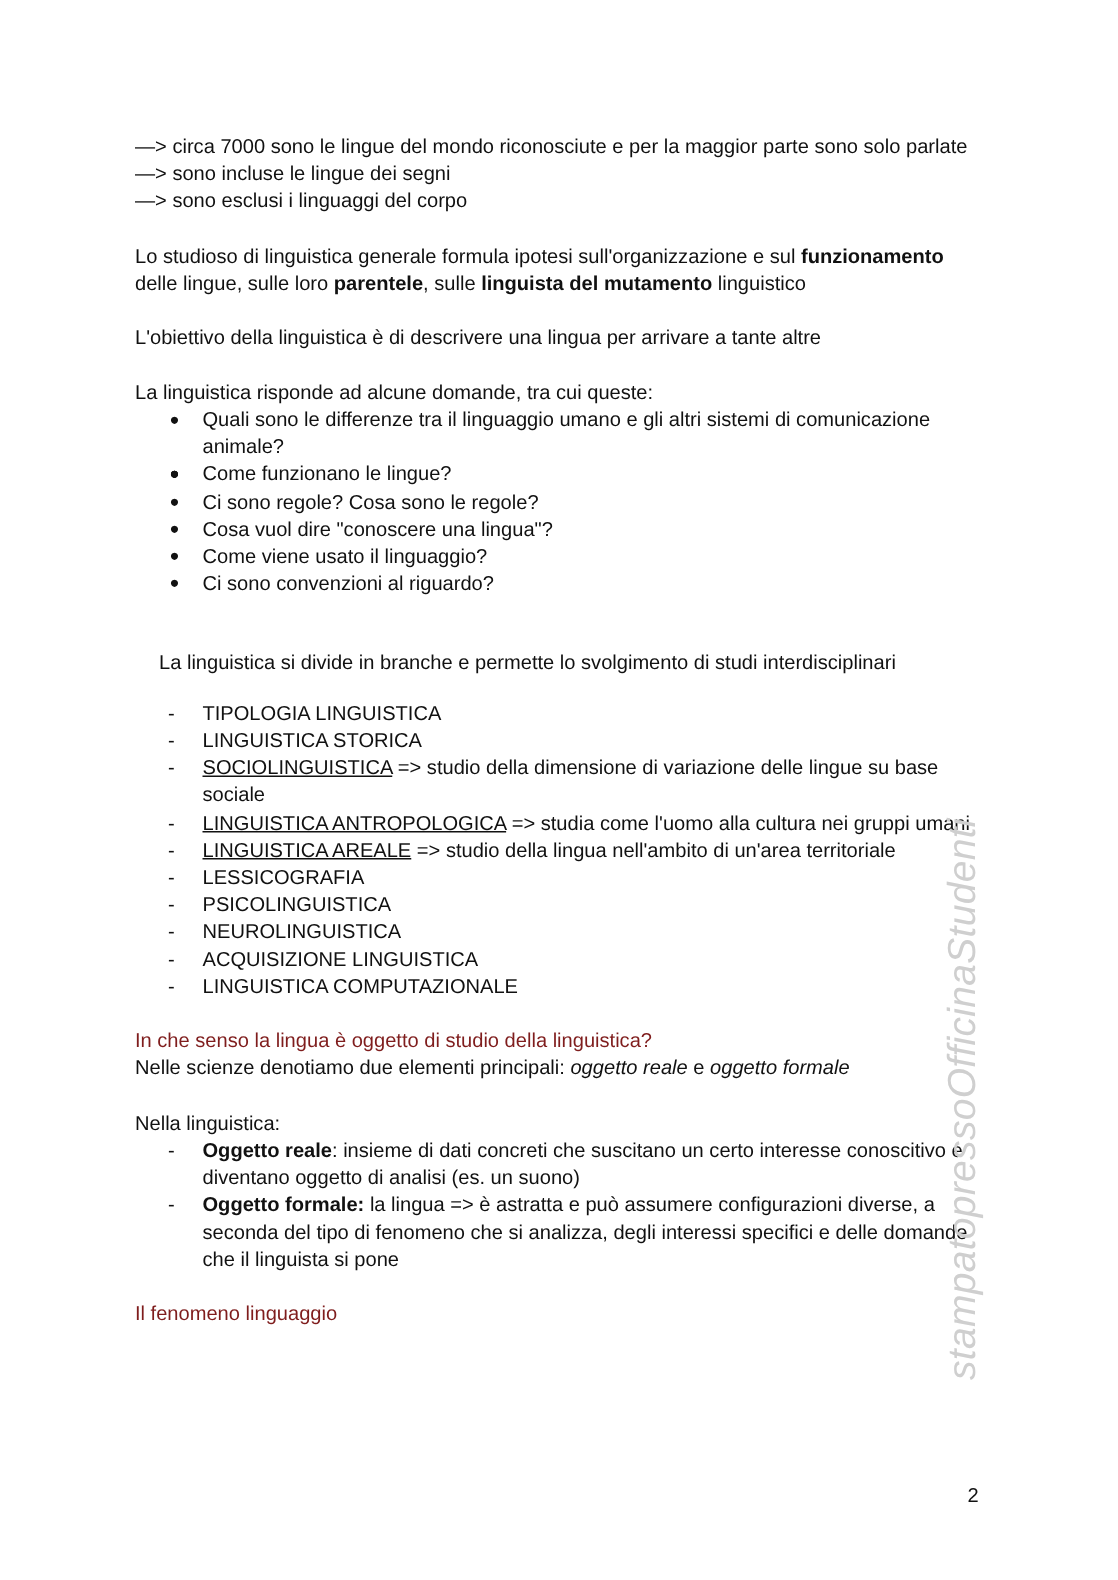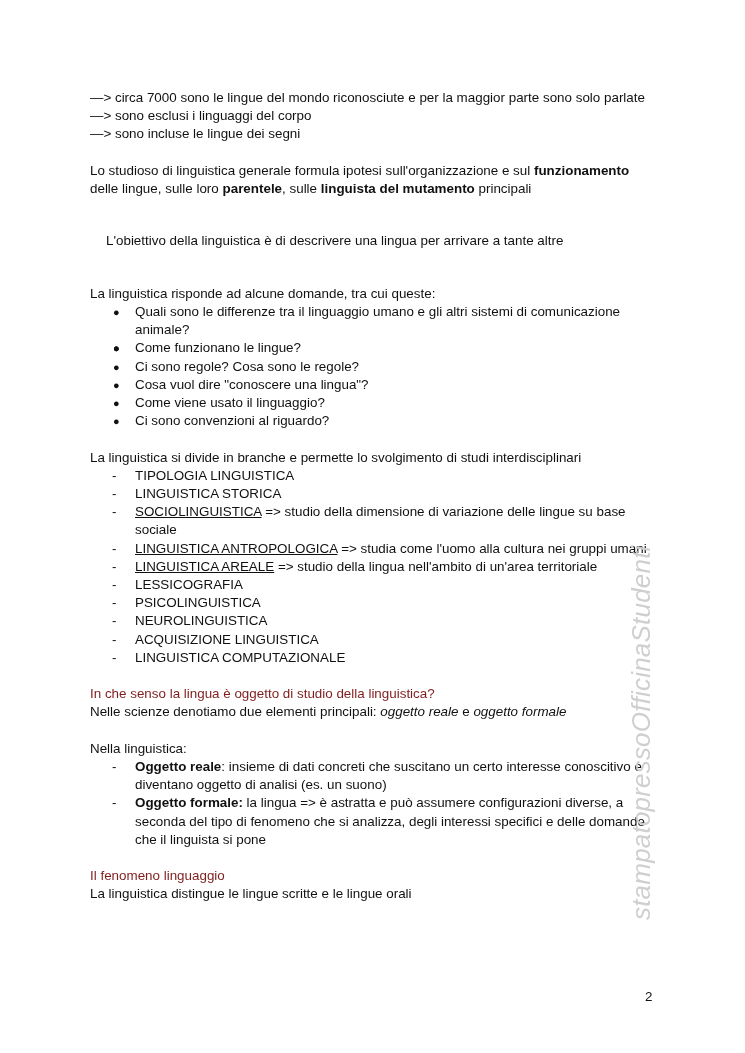--- a/index.html
+++ b/index.html
@@ -80,8 +80,8 @@
 
   <div>
     <div class="line wrap">—&gt; circa 7000 sono le lingue del mondo riconosciute e per la maggior parte sono solo parlate</div>
+    <div class="line">—&gt; sono incluse le lingue dei segni</div>
     <div class="line">—&gt; sono esclusi i linguaggi del corpo</div>
-    <div class="line">—&gt; sono incluse le lingue dei segni</div>
   </div>
 
   <div class="gap"></div>

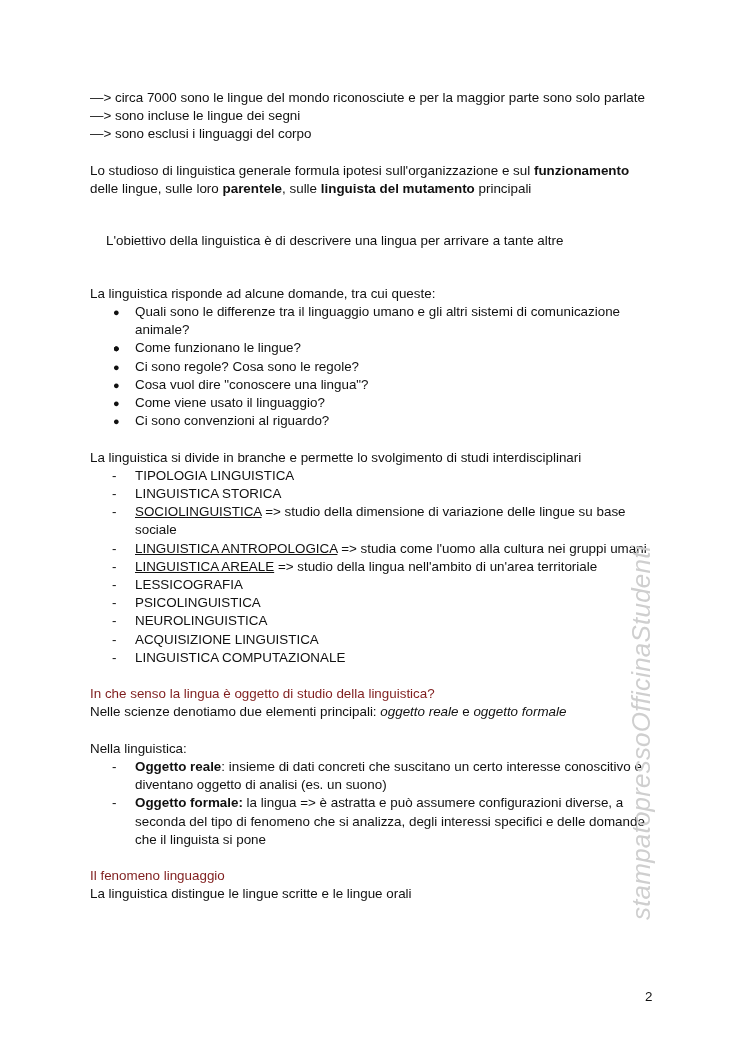--- a/index.html
+++ b/index.html
@@ -86,7 +86,7 @@
 
   <div class="gap"></div>
 
-  <p class="wrap" style="margin:0"><span>Lo studioso di linguistica generale formula ipotesi sull'organizzazione e sul </span><b>funzionamento</b><span> delle lingue, sulle loro </span><b>parentele</b><span>, sulle </span><b>linguista del mutamento</b><span> principali</span></p>
+  <p class="wrap" style="margin:0"><span>Lo studioso di linguistica generale formula ipotesi sull'organizzazione e sul </span><b>funzionamento</b><span> delle lingue, sulle loro </span><b>parentele</b><span>, sulle </span><b>linguista del mutamento</b><span> linguistico</span></p>
 
   <div class="gap"></div>
 

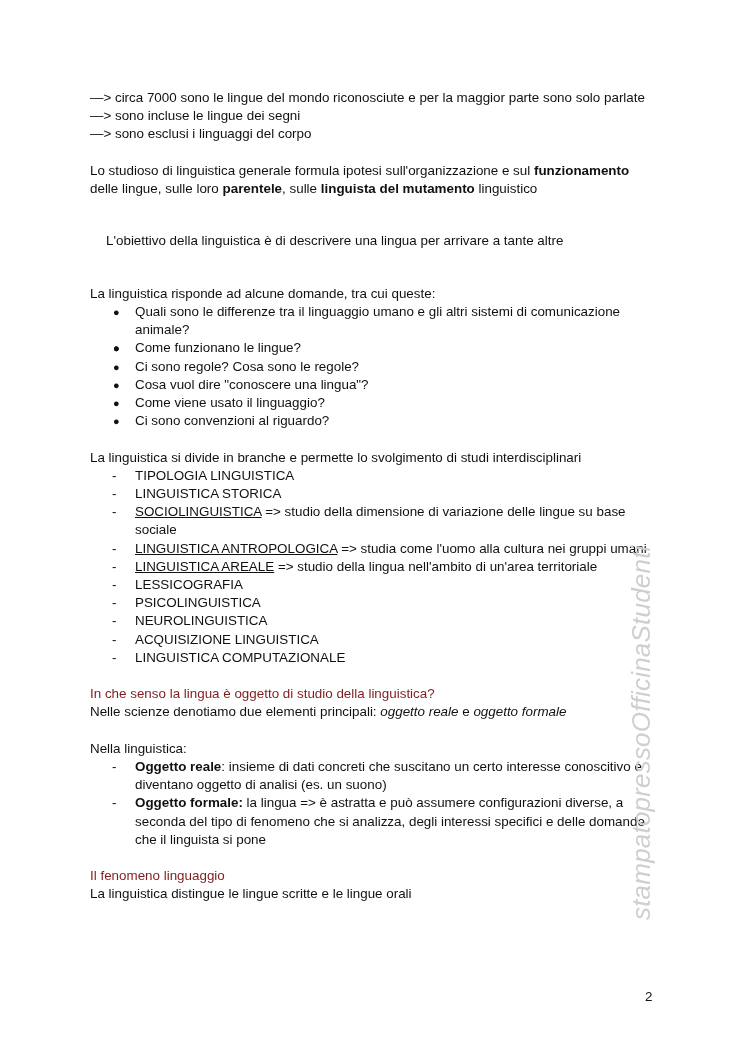--- a/index.html
+++ b/index.html
@@ -90,7 +90,7 @@
 
   <div class="gap"></div>
 
-  <p style="margin:16px">L'obiettivo della linguistica è di descrivere una lingua per arrivare a tante altre</p>
+  <p style="margin:0">L'obiettivo della linguistica è di descrivere una lingua per arrivare a tante altre</p>
 
   <div class="gap"></div>
 

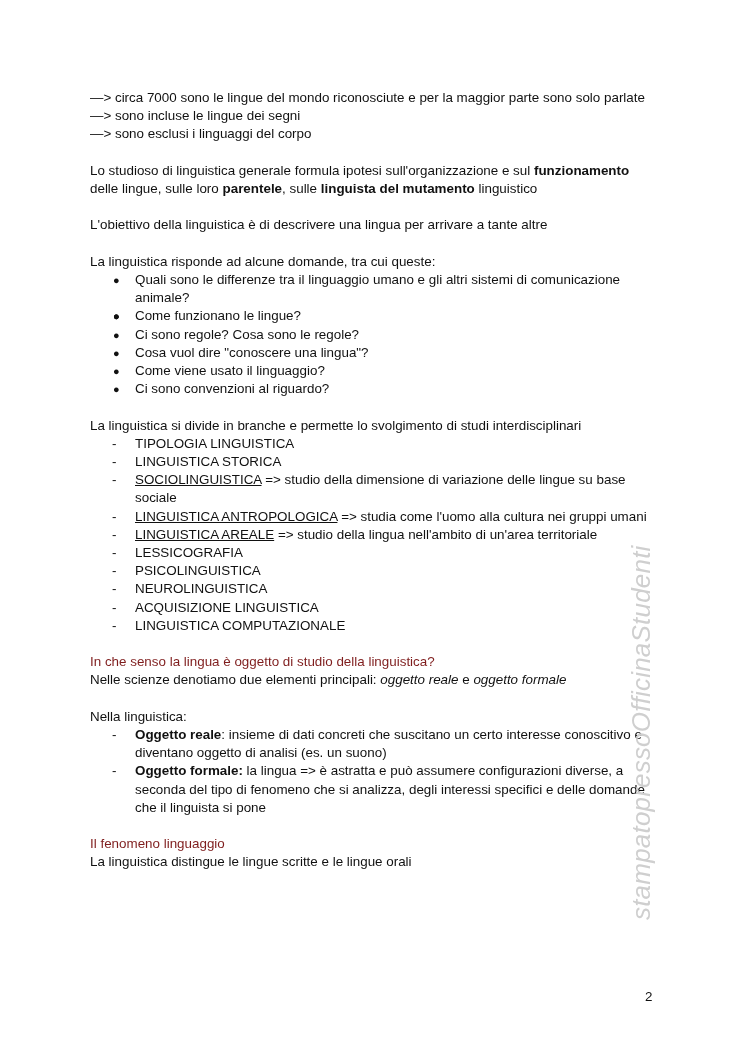--- a/index.html
+++ b/index.html
@@ -108,7 +108,7 @@
 
   <div class="gap"></div>
 
-  <p style="margin:0">La linguistica si divide in branche e permette lo svolgimento di studi interdisciplinari</p>
+  <p style="margin:16px">La linguistica si divide in branche e permette lo svolgimento di studi interdisciplinari</p>
   <ul class="dashes">
     <li><span class="marker">-</span><span>TIPOLOGIA LINGUISTICA</span></li>
     <li><span class="marker">-</span><span>LINGUISTICA STORICA</span></li>

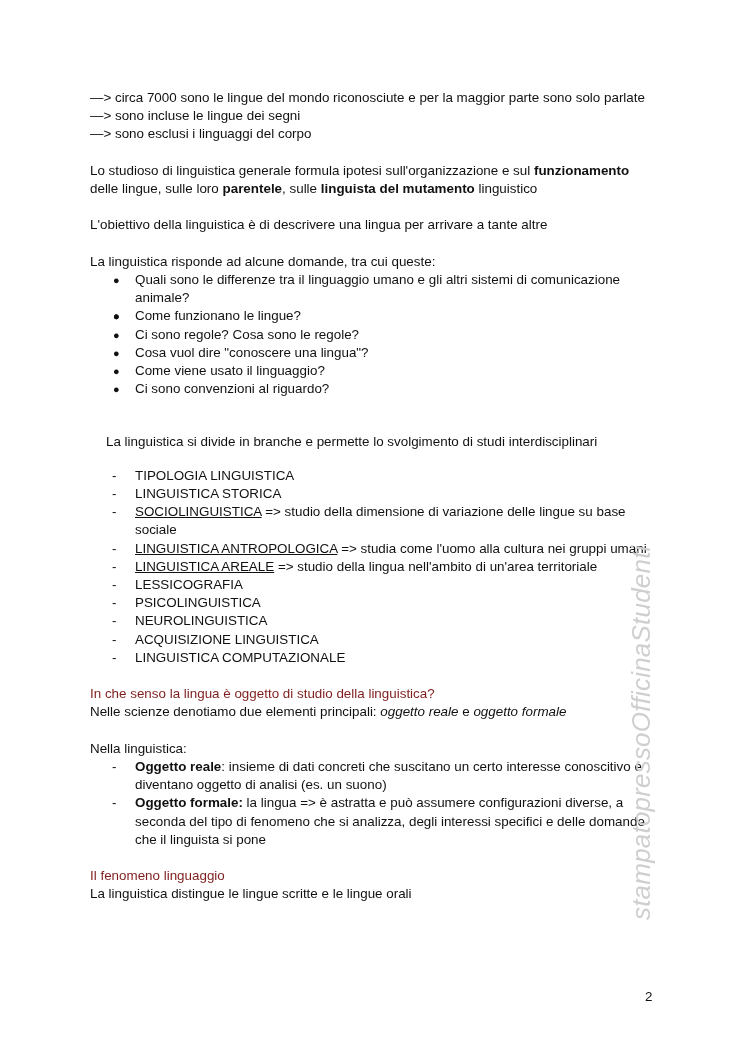--- a/index.html
+++ b/index.html
@@ -138,7 +138,6 @@
   <div class="gap"></div>
 
   <p class="heading" style="margin:0">Il fenomeno linguaggio</p>
-  <p style="margin:0">La linguistica distingue le lingue scritte e le lingue orali</p>
 </div>
 
 <div class="watermark">stampatopressoOfficinaStudenti</div>

